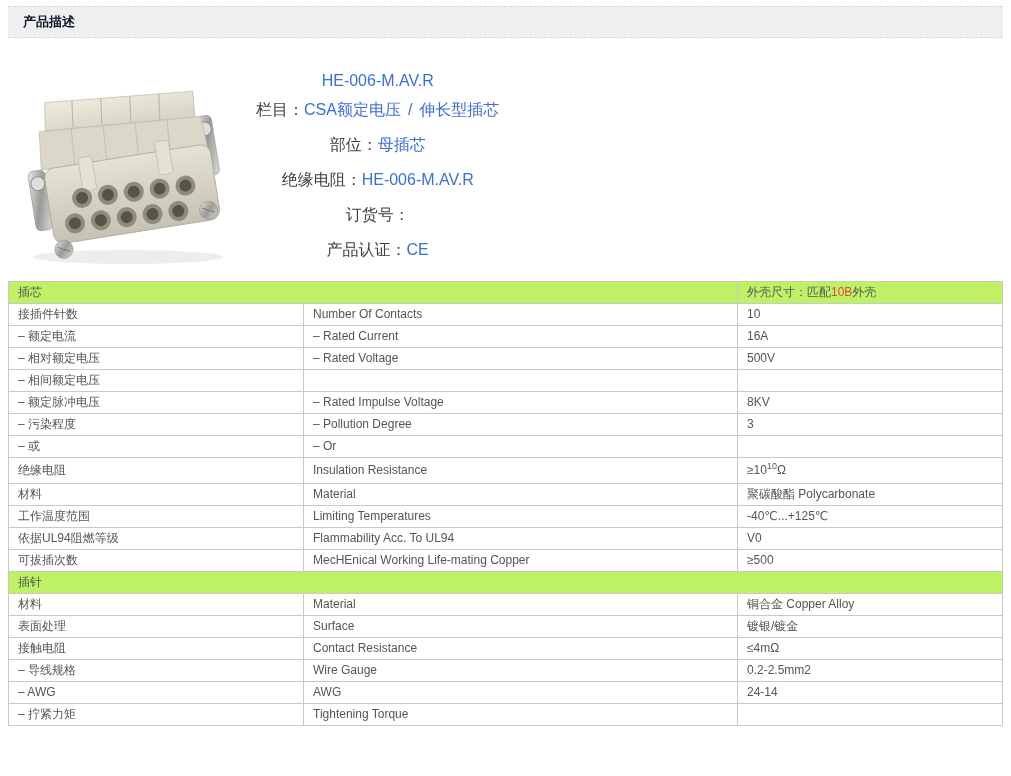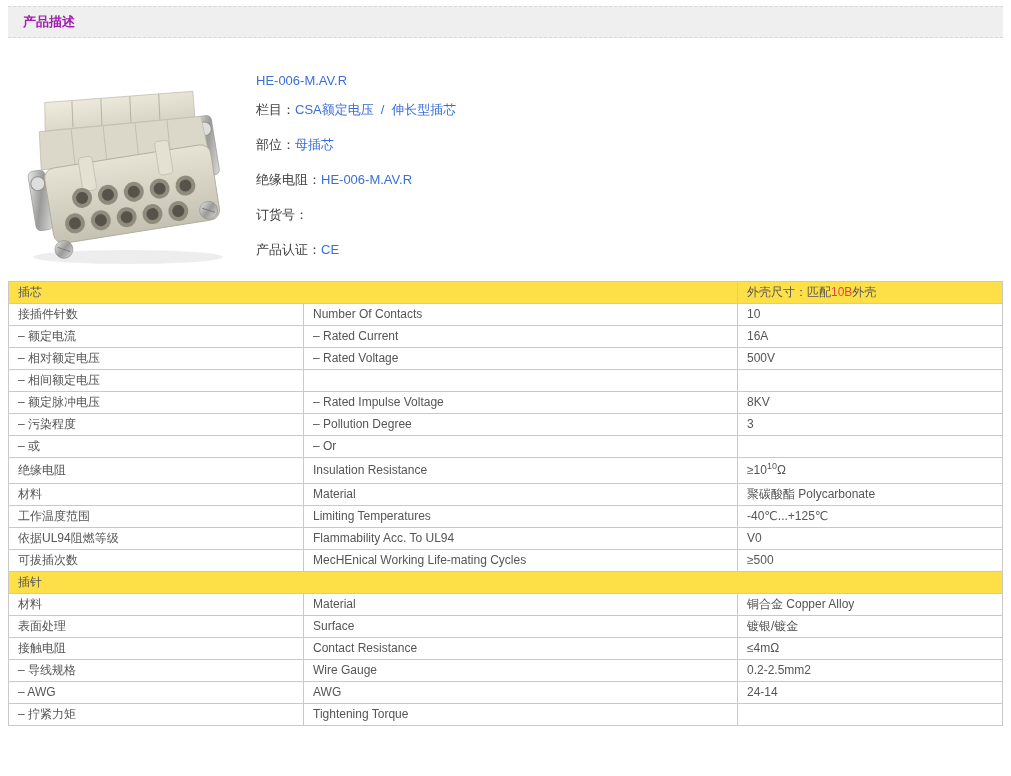--- a/index.html
+++ b/index.html
@@ -16,7 +16,7 @@
     border-bottom:1px dashed #d8d8d8;
     height:30px;line-height:30px;
     padding:0 15px;
-    color:#a21caf;font-size:13px;font-weight:bold;
+    color:#0f172a;font-size:13px;font-weight:bold;
   }
   
   .product{display:flex;margin:33px 8px 0 10px;height:210px;}

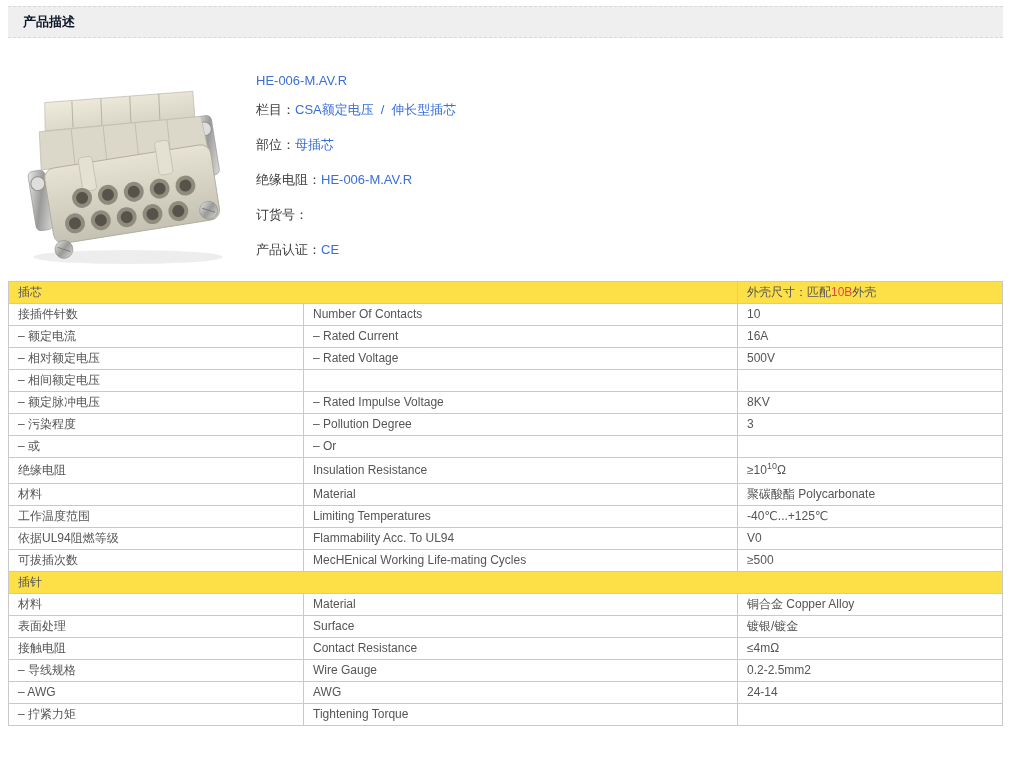--- a/index.html
+++ b/index.html
@@ -21,7 +21,7 @@
   
   .product{display:flex;margin:33px 8px 0 10px;height:210px;}
   .product-image{width:232px;flex:0 0 232px;}
-  .product-info{margin-left:14px;padding-top:3px;font-size:13px;}
+  .product-info{margin-left:14px;padding-top:3px;font-size:16px;text-align:center;}
   .info-line{margin-bottom:21px;line-height:14px;white-space:nowrap;}
   .info-line.first{margin-bottom:15px;}
   .info-label{color:#404040;}

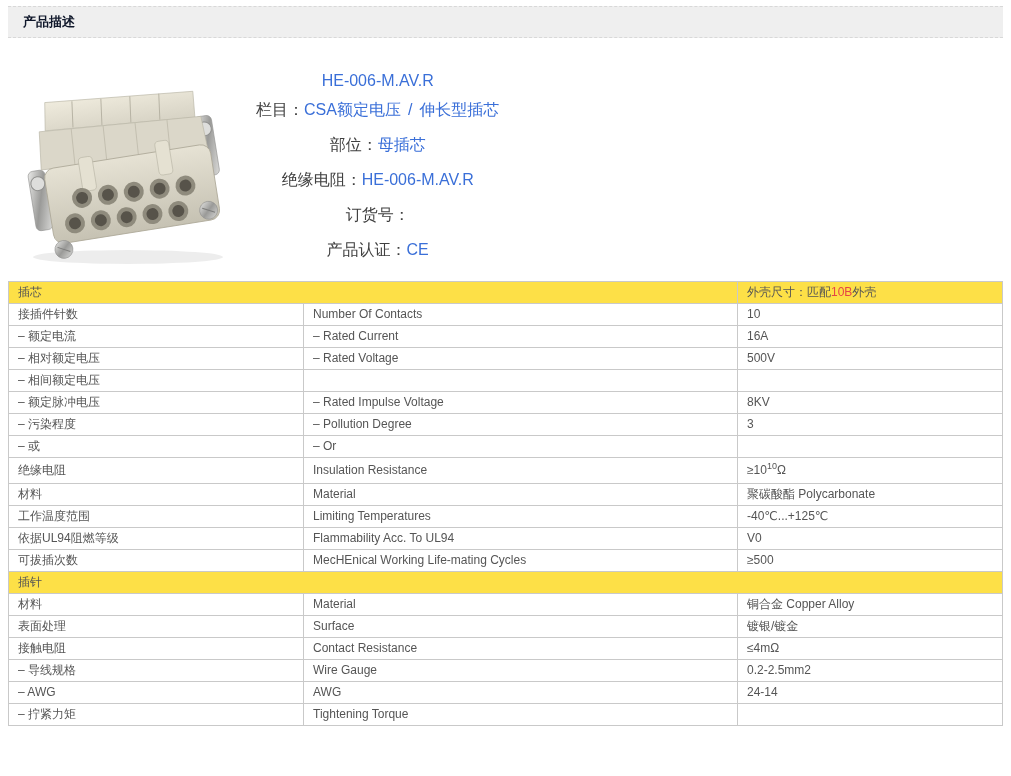--- a/index.html
+++ b/index.html
@@ -39,7 +39,7 @@
     background:#ffffff;
   }
   table.spec tr.section-row td{
-    background:#fde047;
+    background:#bef264;
   }
   table.spec td .hl{color:#e64545;}
   table.spec sup{font-size:9px;line-height:0;}

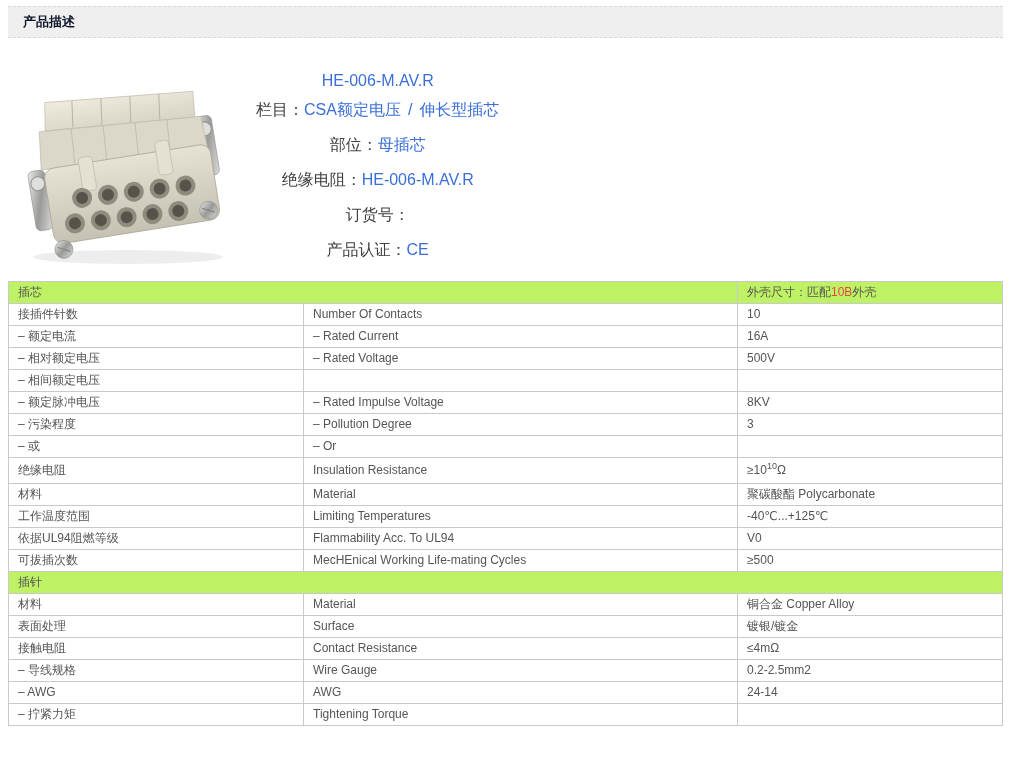--- a/index.html
+++ b/index.html
@@ -217,7 +217,7 @@
       </tr>
       <tr>
         <td>可拔插次数</td>
-        <td>MecHEnical Working Life-mating Cycles</td>
+        <td>MecHEnical Working Life-mating Copper</td>
         <td>≥500</td>
       </tr>
       <tr class="section-row">

